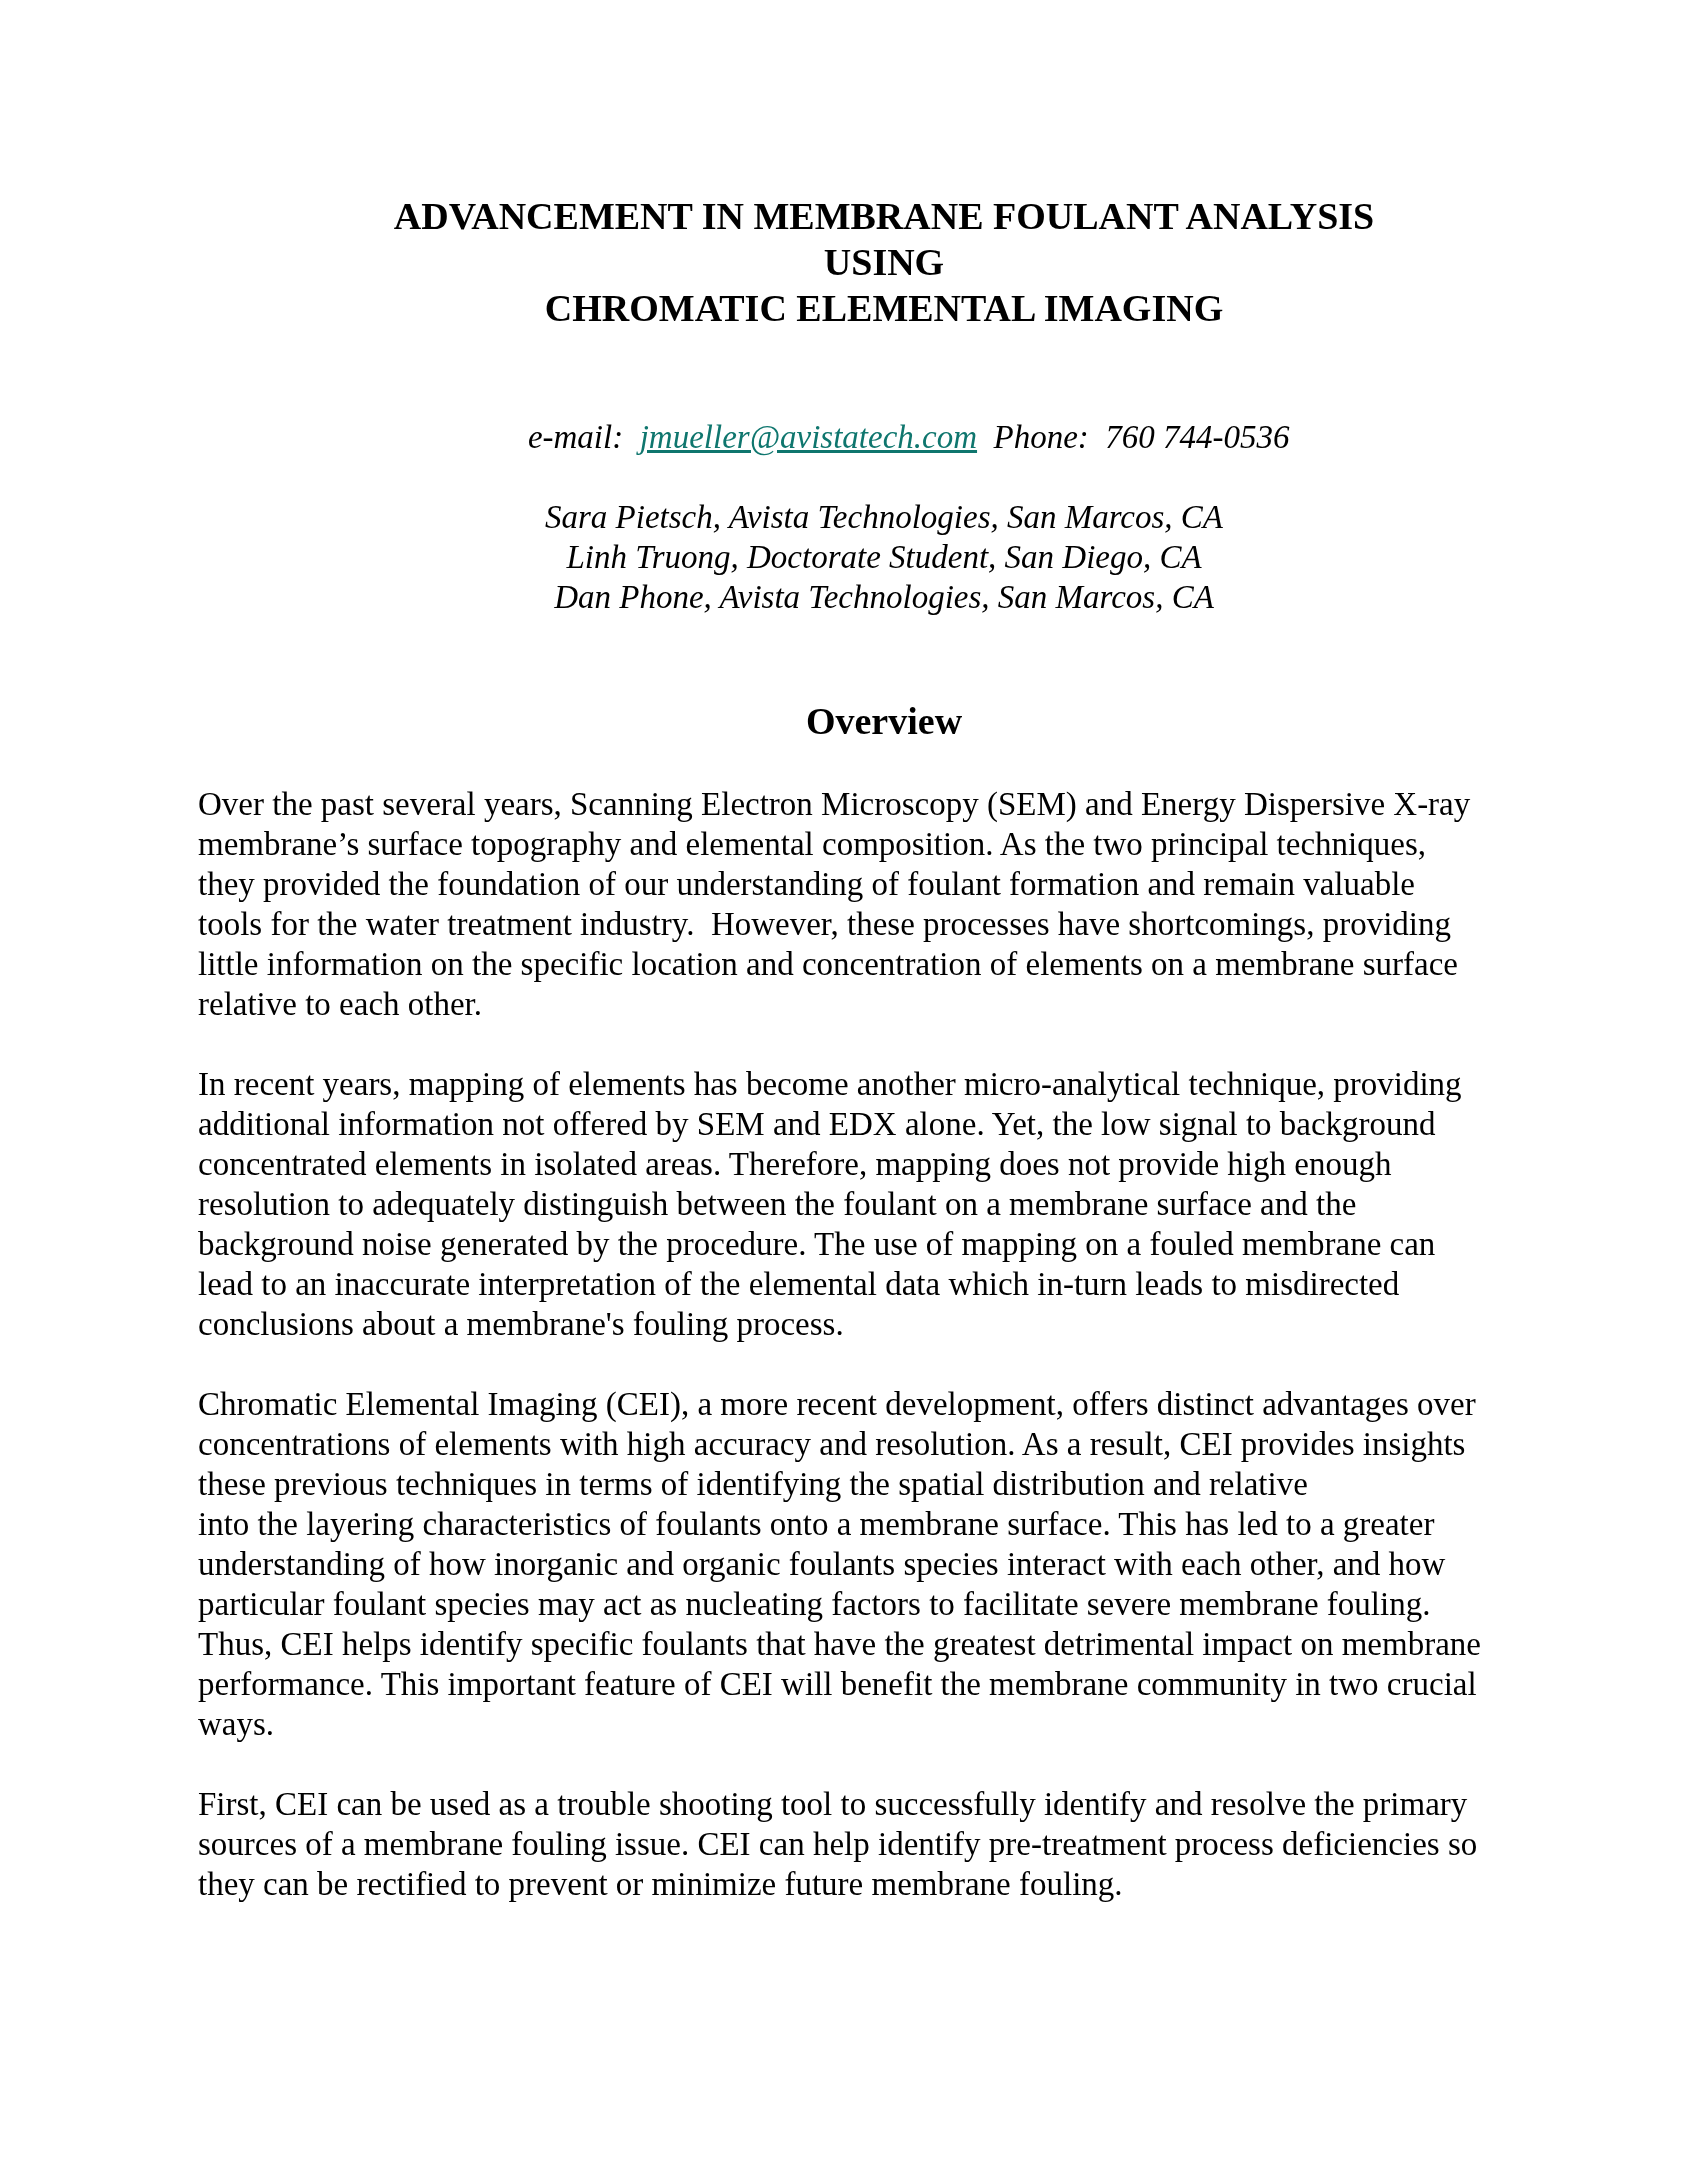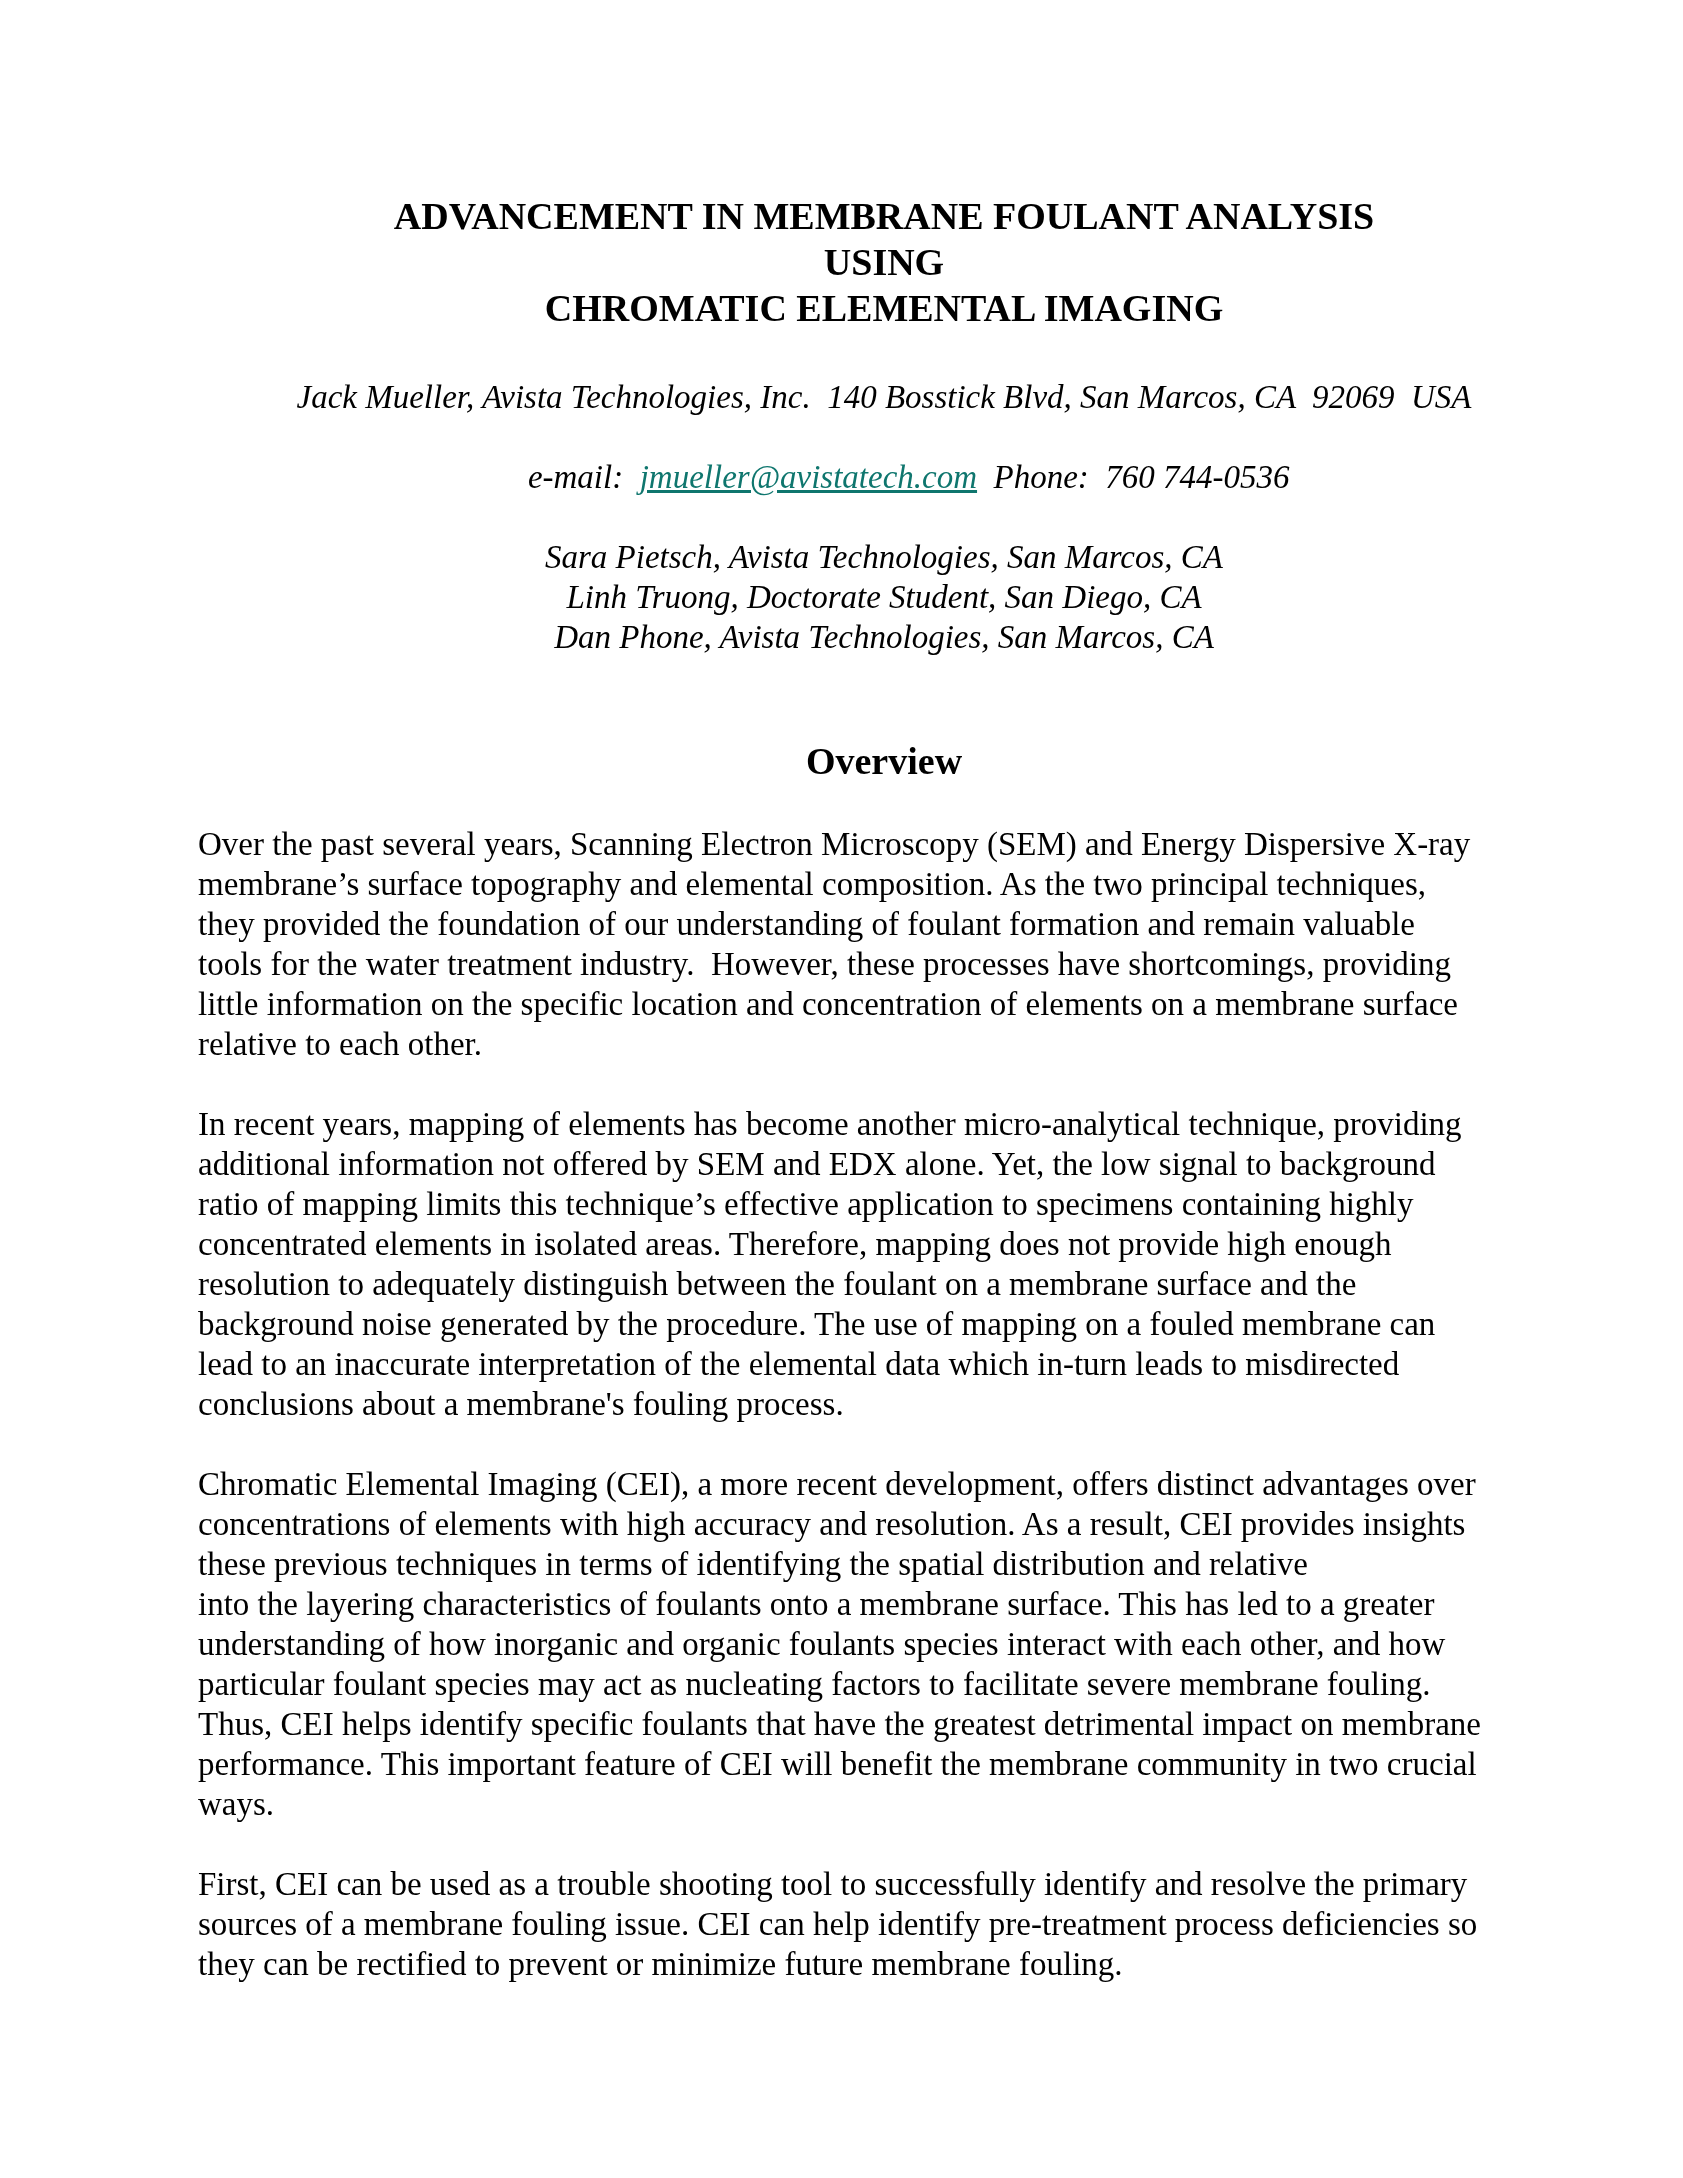--- a/index.html
+++ b/index.html
@@ -79,7 +79,6 @@
     </header>
 
   <section class="authors-block">
-    <div class="line">Jack Mueller, Avista Technologies, Inc.  140 Bosstick Blvd, San Marcos, CA  92069  USA</div>
     <div class="line">
       <span>e-mail:  </span><a class="email-link">jmueller@avistatech.com</a><span>  Phone:  760 744-0536</span>
     </div>

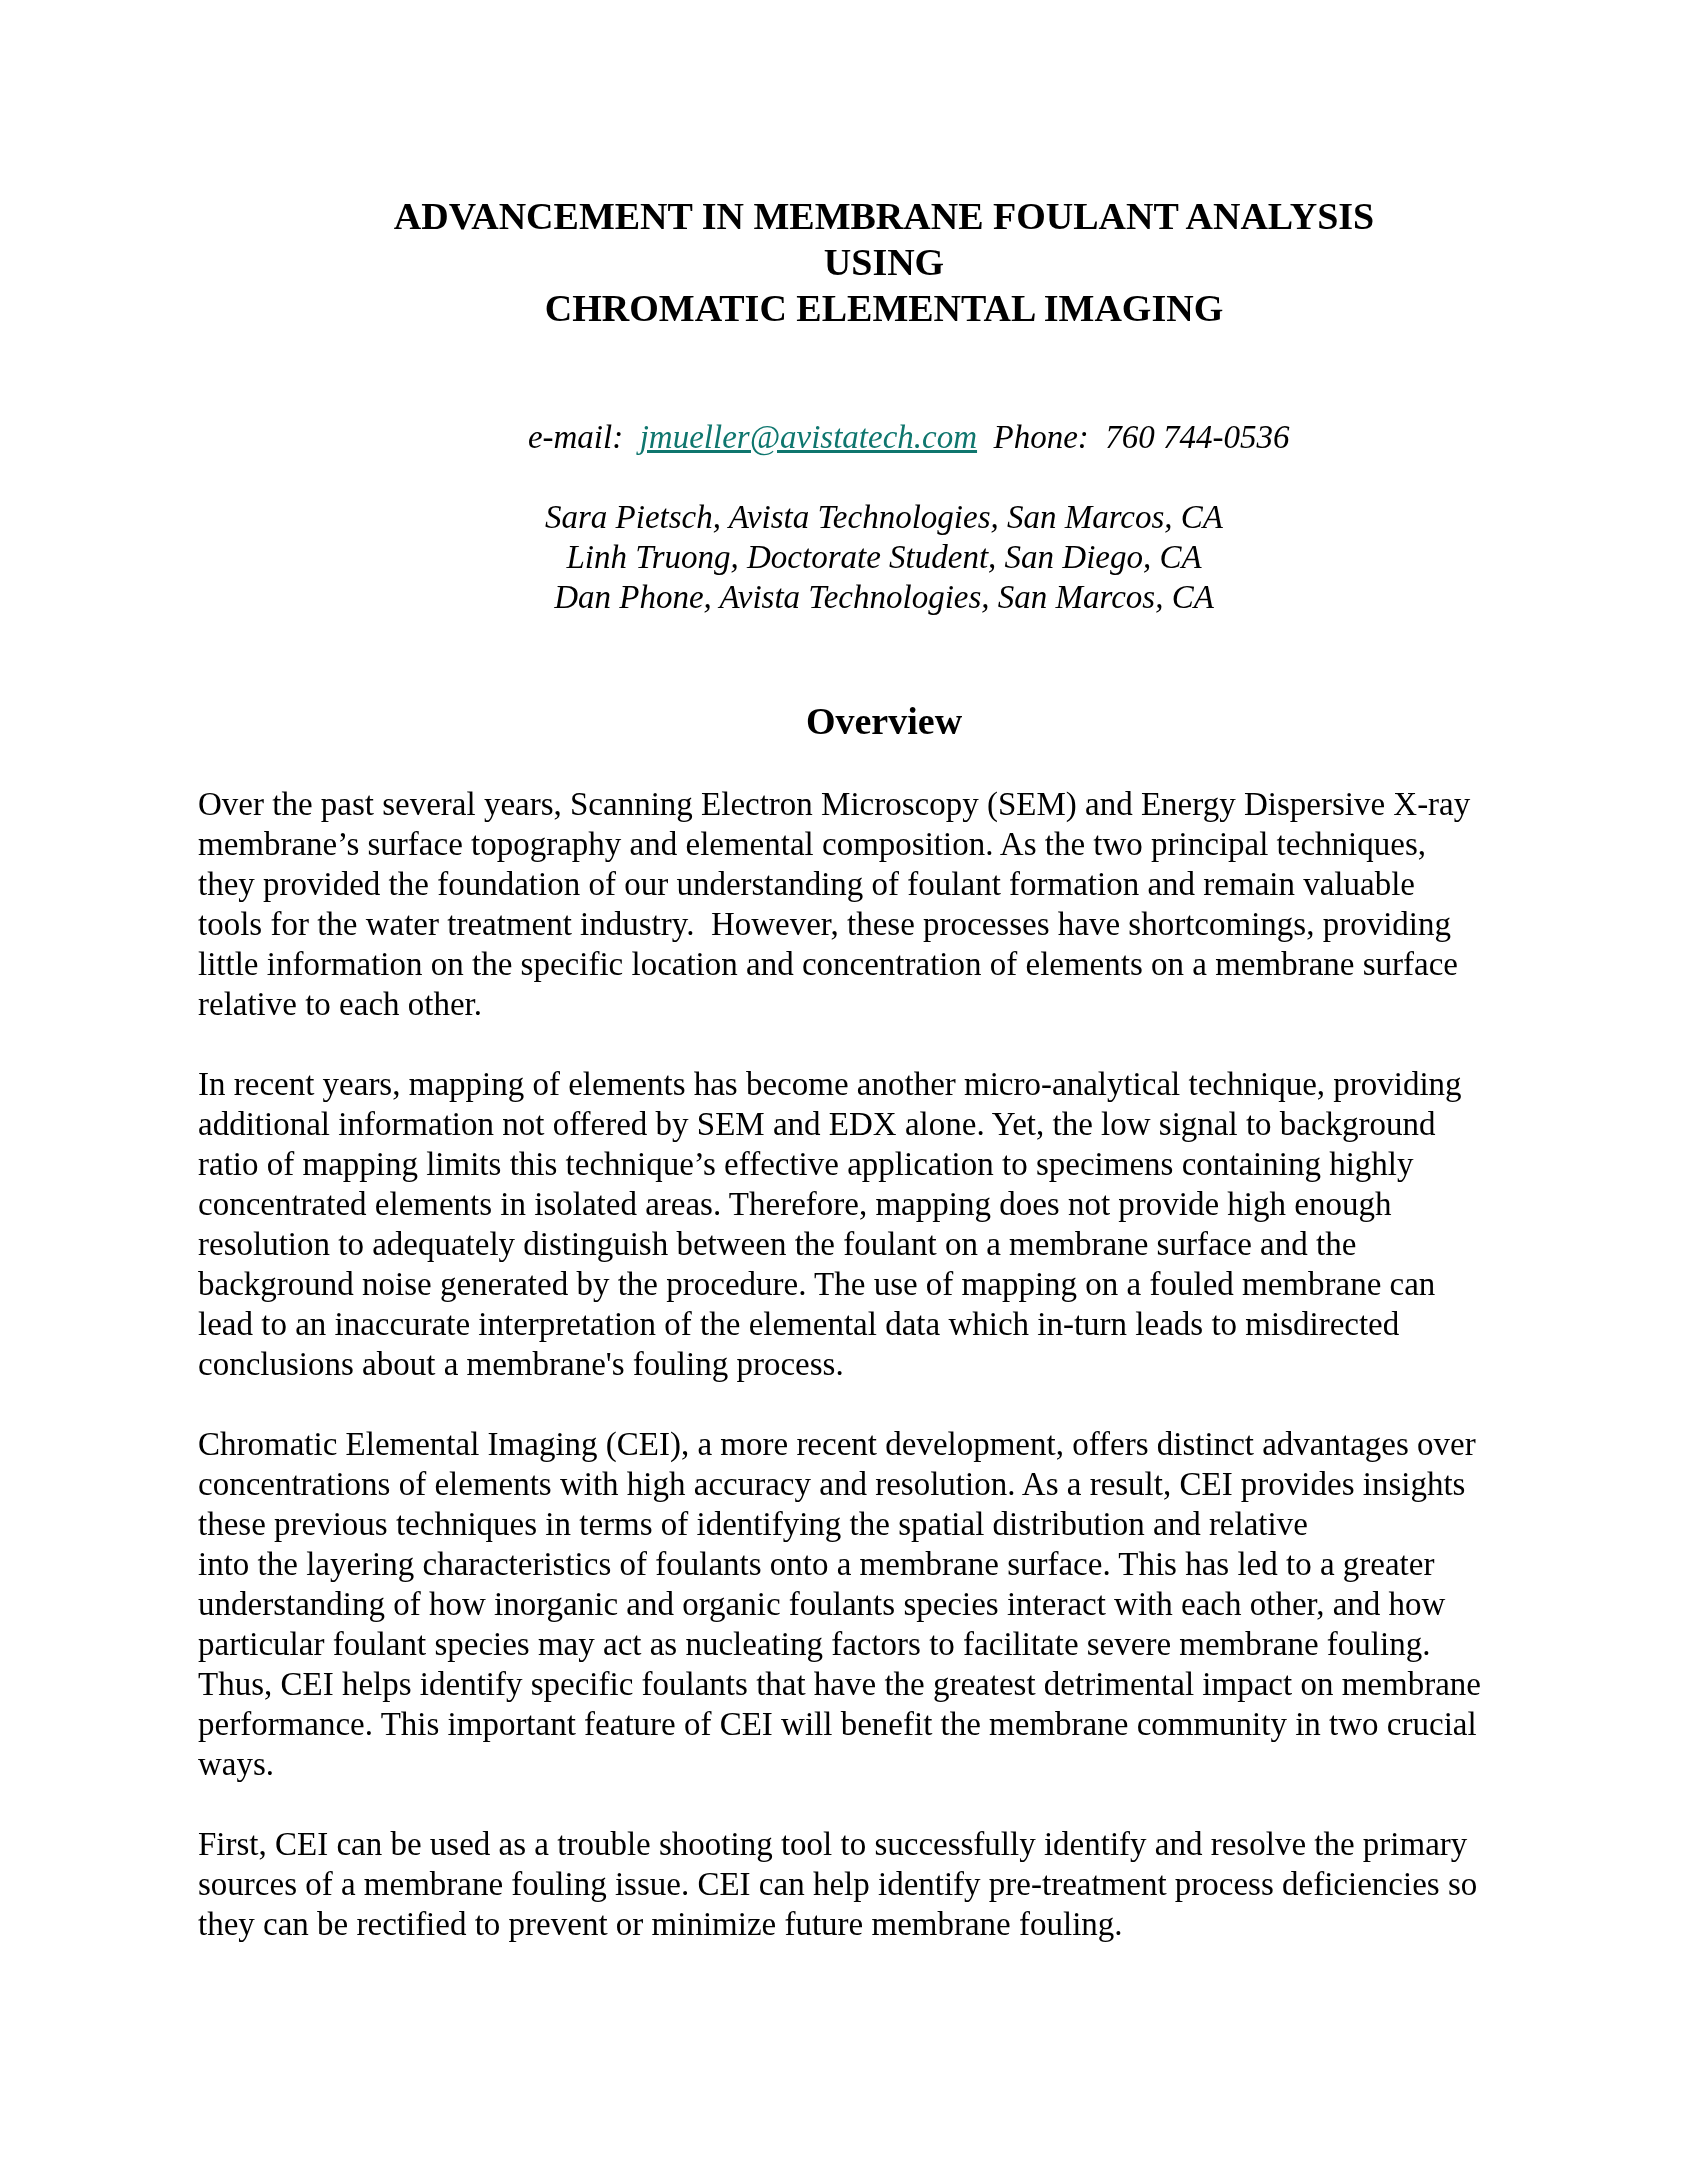--- a/index.html
+++ b/index.html
@@ -101,7 +101,6 @@
     <div class="paragraph">
         <div class="line">In recent years, mapping of elements has become another micro-analytical technique, providing</div>
         <div class="line">additional information not offered by SEM and EDX alone. Yet, the low signal to background</div>
-        <div class="line">ratio of mapping limits this technique’s effective application to specimens containing highly</div>
         <div class="line">concentrated elements in isolated areas. Therefore, mapping does not provide high enough</div>
         <div class="line">resolution to adequately distinguish between the foulant on a membrane surface and the</div>
         <div class="line">background noise generated by the procedure. The use of mapping on a fouled membrane can</div>

